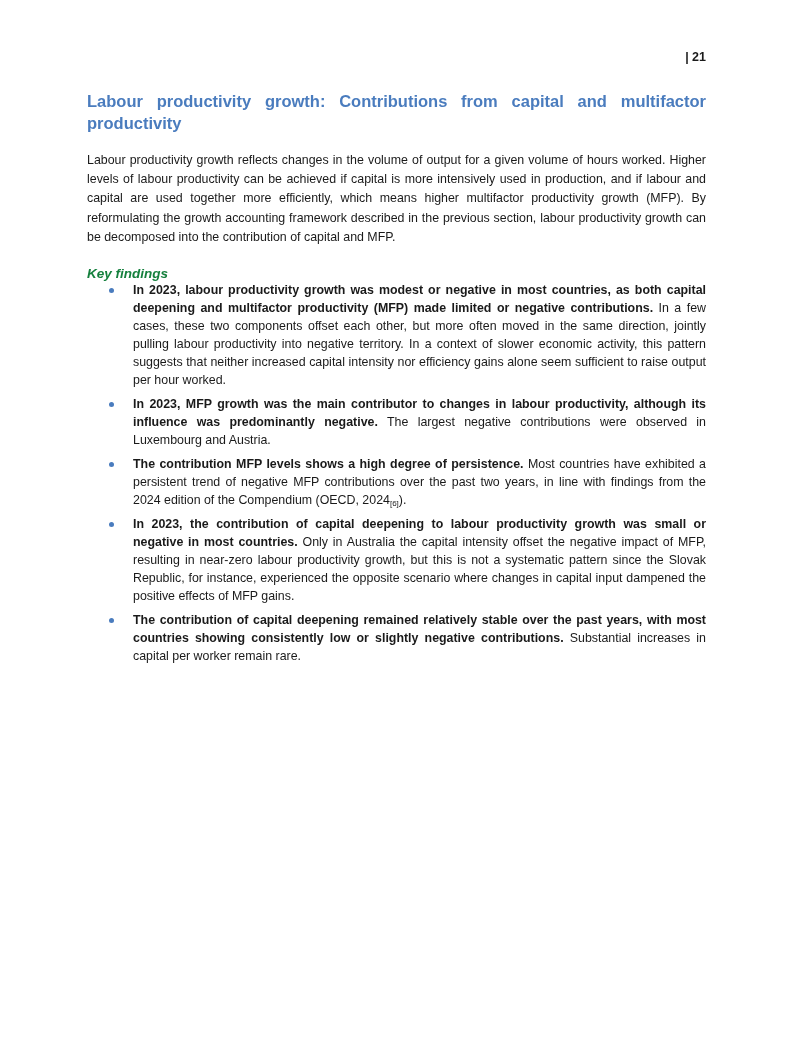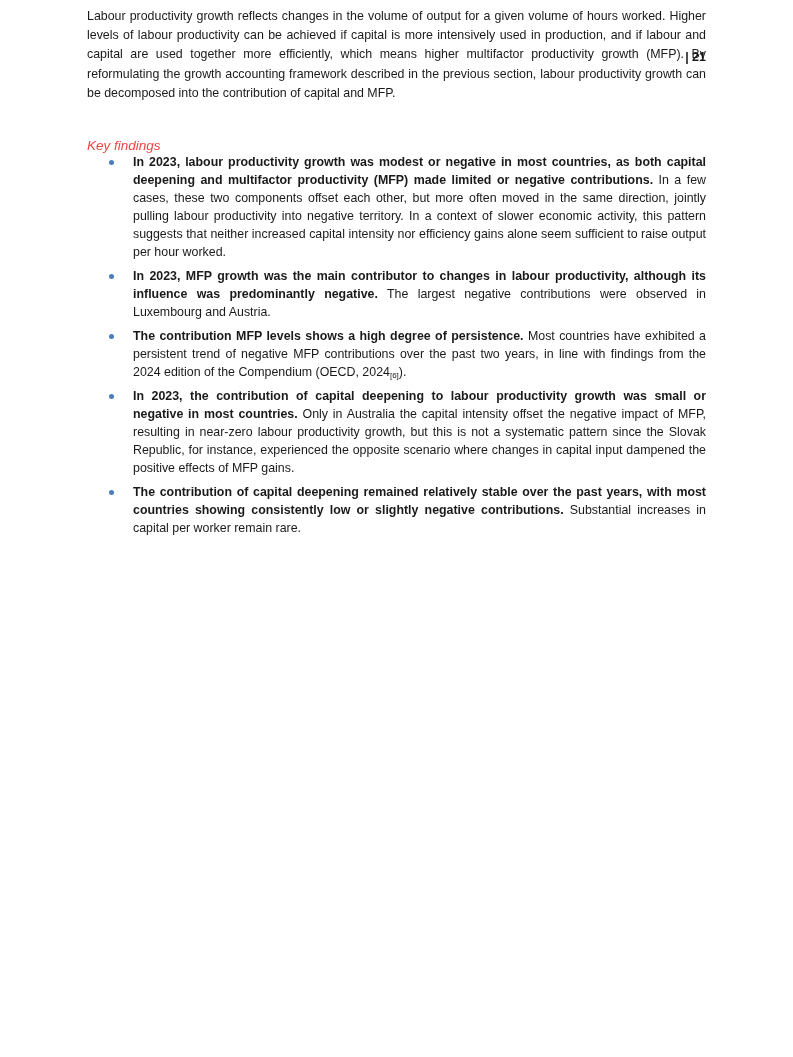--- a/index.html
+++ b/index.html
@@ -103,6 +103,7 @@
 
   <div class="content">
 
+    <h1 class="section-heading">Labour productivity growth: Contributions from capital and multifactor productivity</h1>
 
     <p class="intro">Labour productivity growth reflects changes in the volume of output for a given volume of hours worked. Higher levels of labour productivity can be achieved if capital is more intensively used in production, and if labour and capital are used together more efficiently, which means higher multifactor productivity growth (MFP). By reformulating the growth accounting framework described in the previous section, labour productivity growth can be decomposed into the contribution of capital and MFP.</p>
 

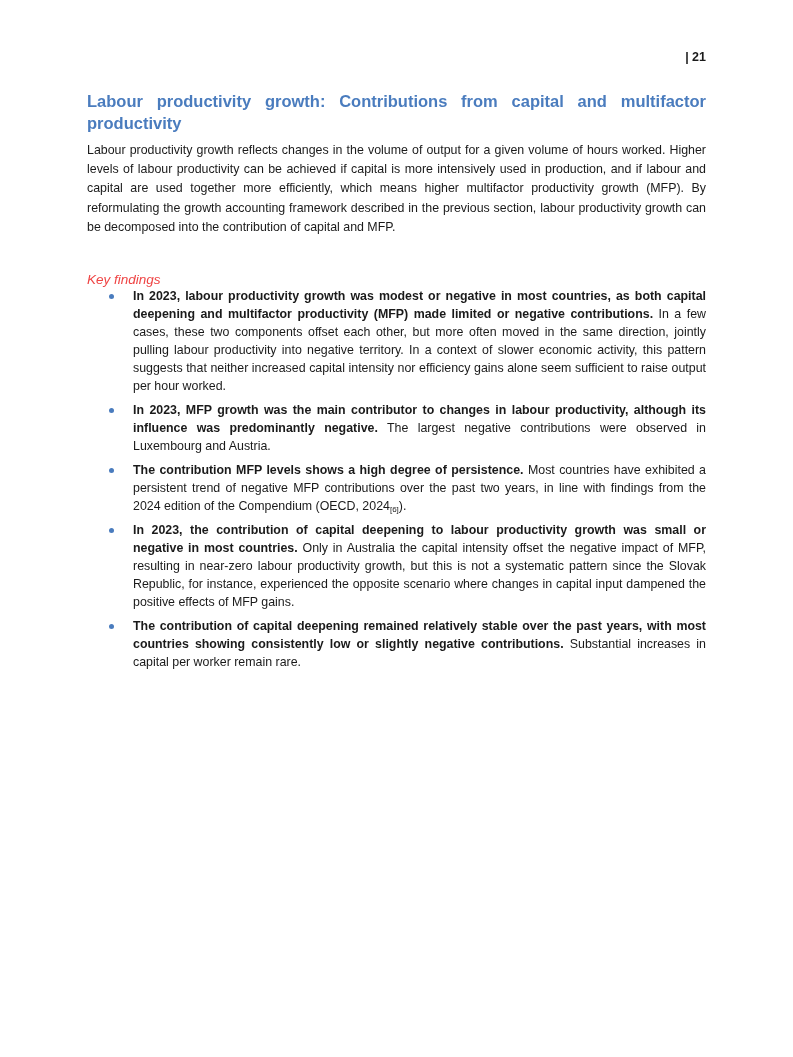--- a/index.html
+++ b/index.html
@@ -41,7 +41,7 @@
     text-justify: inter-word;
   }
   p.intro {
-    margin-top: 7px;
+    margin-top: 17px;
     font-size: 12.4px;
     line-height: 19.2px;
     text-align: justify;

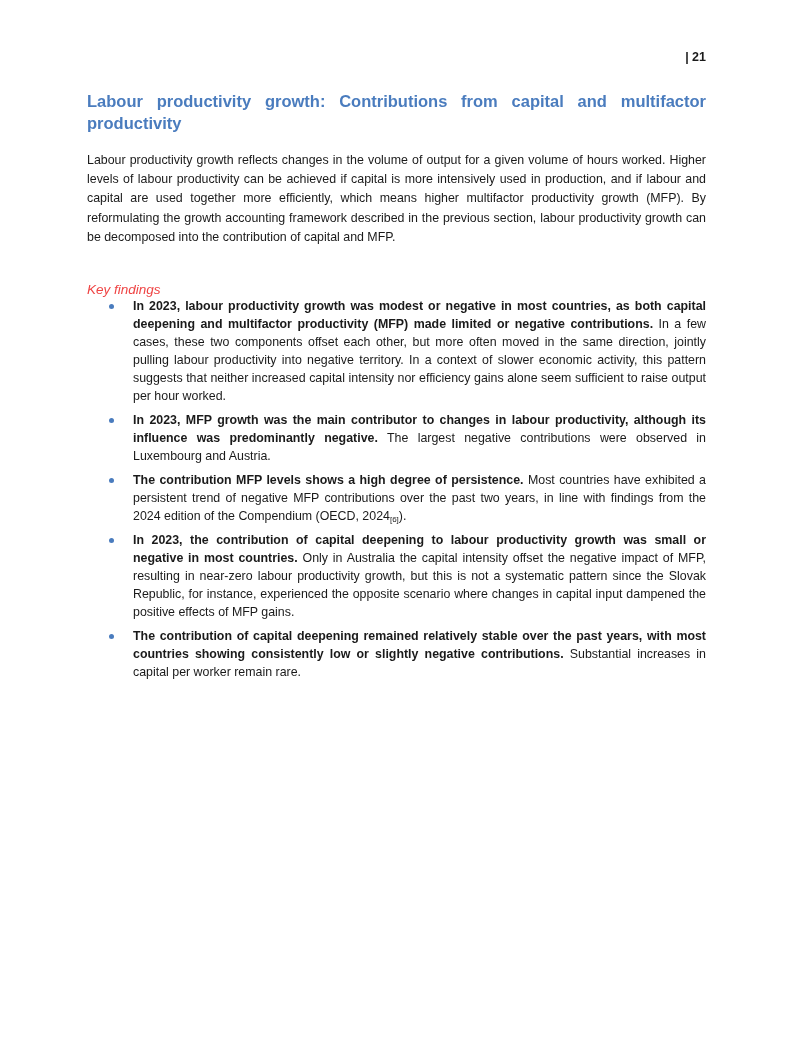--- a/index.html
+++ b/index.html
@@ -49,11 +49,11 @@
     color: var(--ink);
   }
   h2.key-findings {
-    margin-top: 35px;
+    margin-top: 19px;
     font-size: 13.5px;
-    font-weight: normal;
+    font-weight: bold;
     font-style: italic;
-    color: #ef4444;
+    color: #15803d;
   }
   ul.findings {
     list-style: none;

